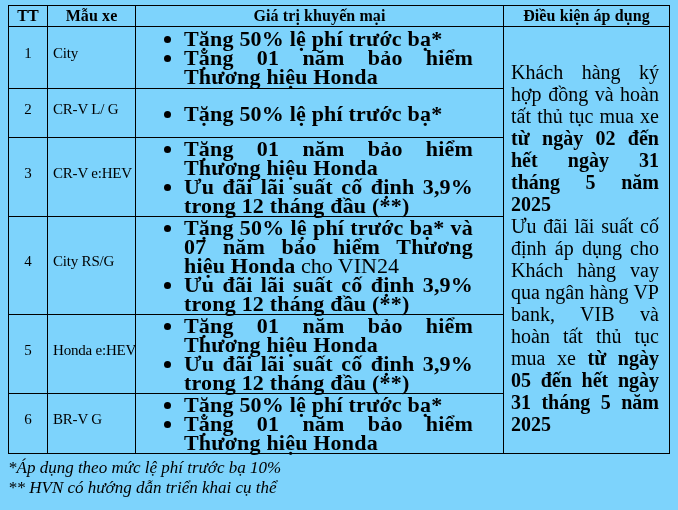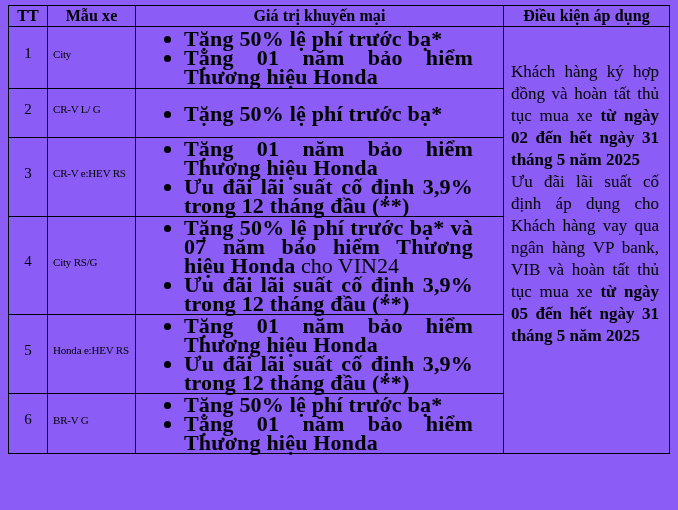--- a/index.html
+++ b/index.html
@@ -10,7 +10,7 @@
     color: #000000;
     font-family: "Liberation Serif", serif;
   }
-  .sheet { position: relative; width: 678px; height: 510px; background: #8b5cf6; overflow: hidden; }
+  .sheet { position: relative; width: 678px; height: 510px; background: #7dd3fc; overflow: hidden; }
 
   table.promo-table {
     position: absolute; left: 8px; top: 5px;

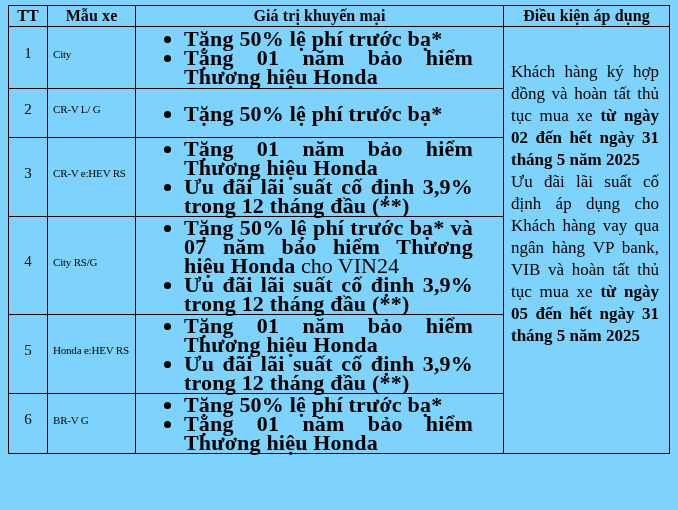--- a/index.html
+++ b/index.html
@@ -38,7 +38,7 @@
   }
   td.model-cell {
     vertical-align: middle;
-    font-size: 11px;
+    font-size: 15px;
     letter-spacing: -0.2px;
     padding: 0 0 8px 5px;
     white-space: nowrap;

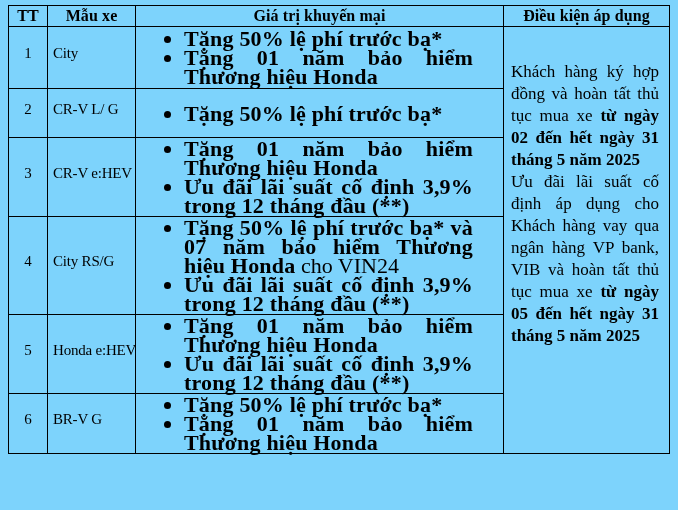--- a/index.html
+++ b/index.html
@@ -64,7 +64,7 @@
   td.cond-cell {
     vertical-align: top;
     padding: 34px 10px 0 7px;
-    font-size: 17px;
+    font-size: 20px;
     line-height: 22px;
     text-align: justify;
   }

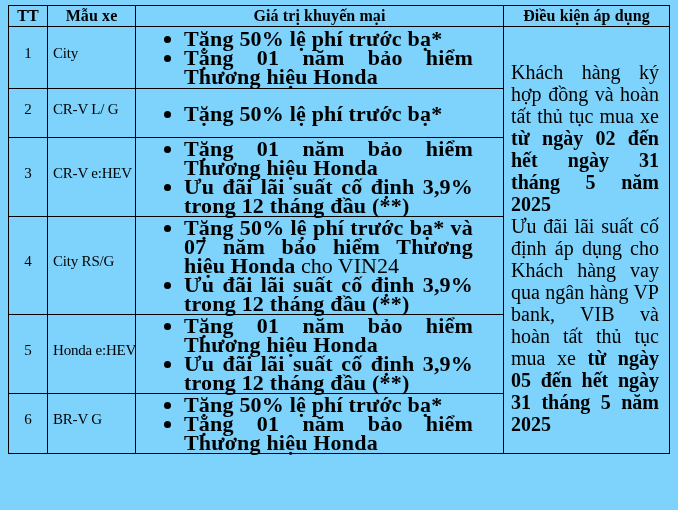--- a/index.html
+++ b/index.html
@@ -167,6 +167,10 @@
     </tbody>
   </table>
 
+  <div class="footnotes">
+    <div>*Áp dụng theo mức lệ phí trước bạ 10%</div>
+    <div>** HVN có hướng dẫn triển khai cụ thể</div>
+  </div>
 
 </div>
 

